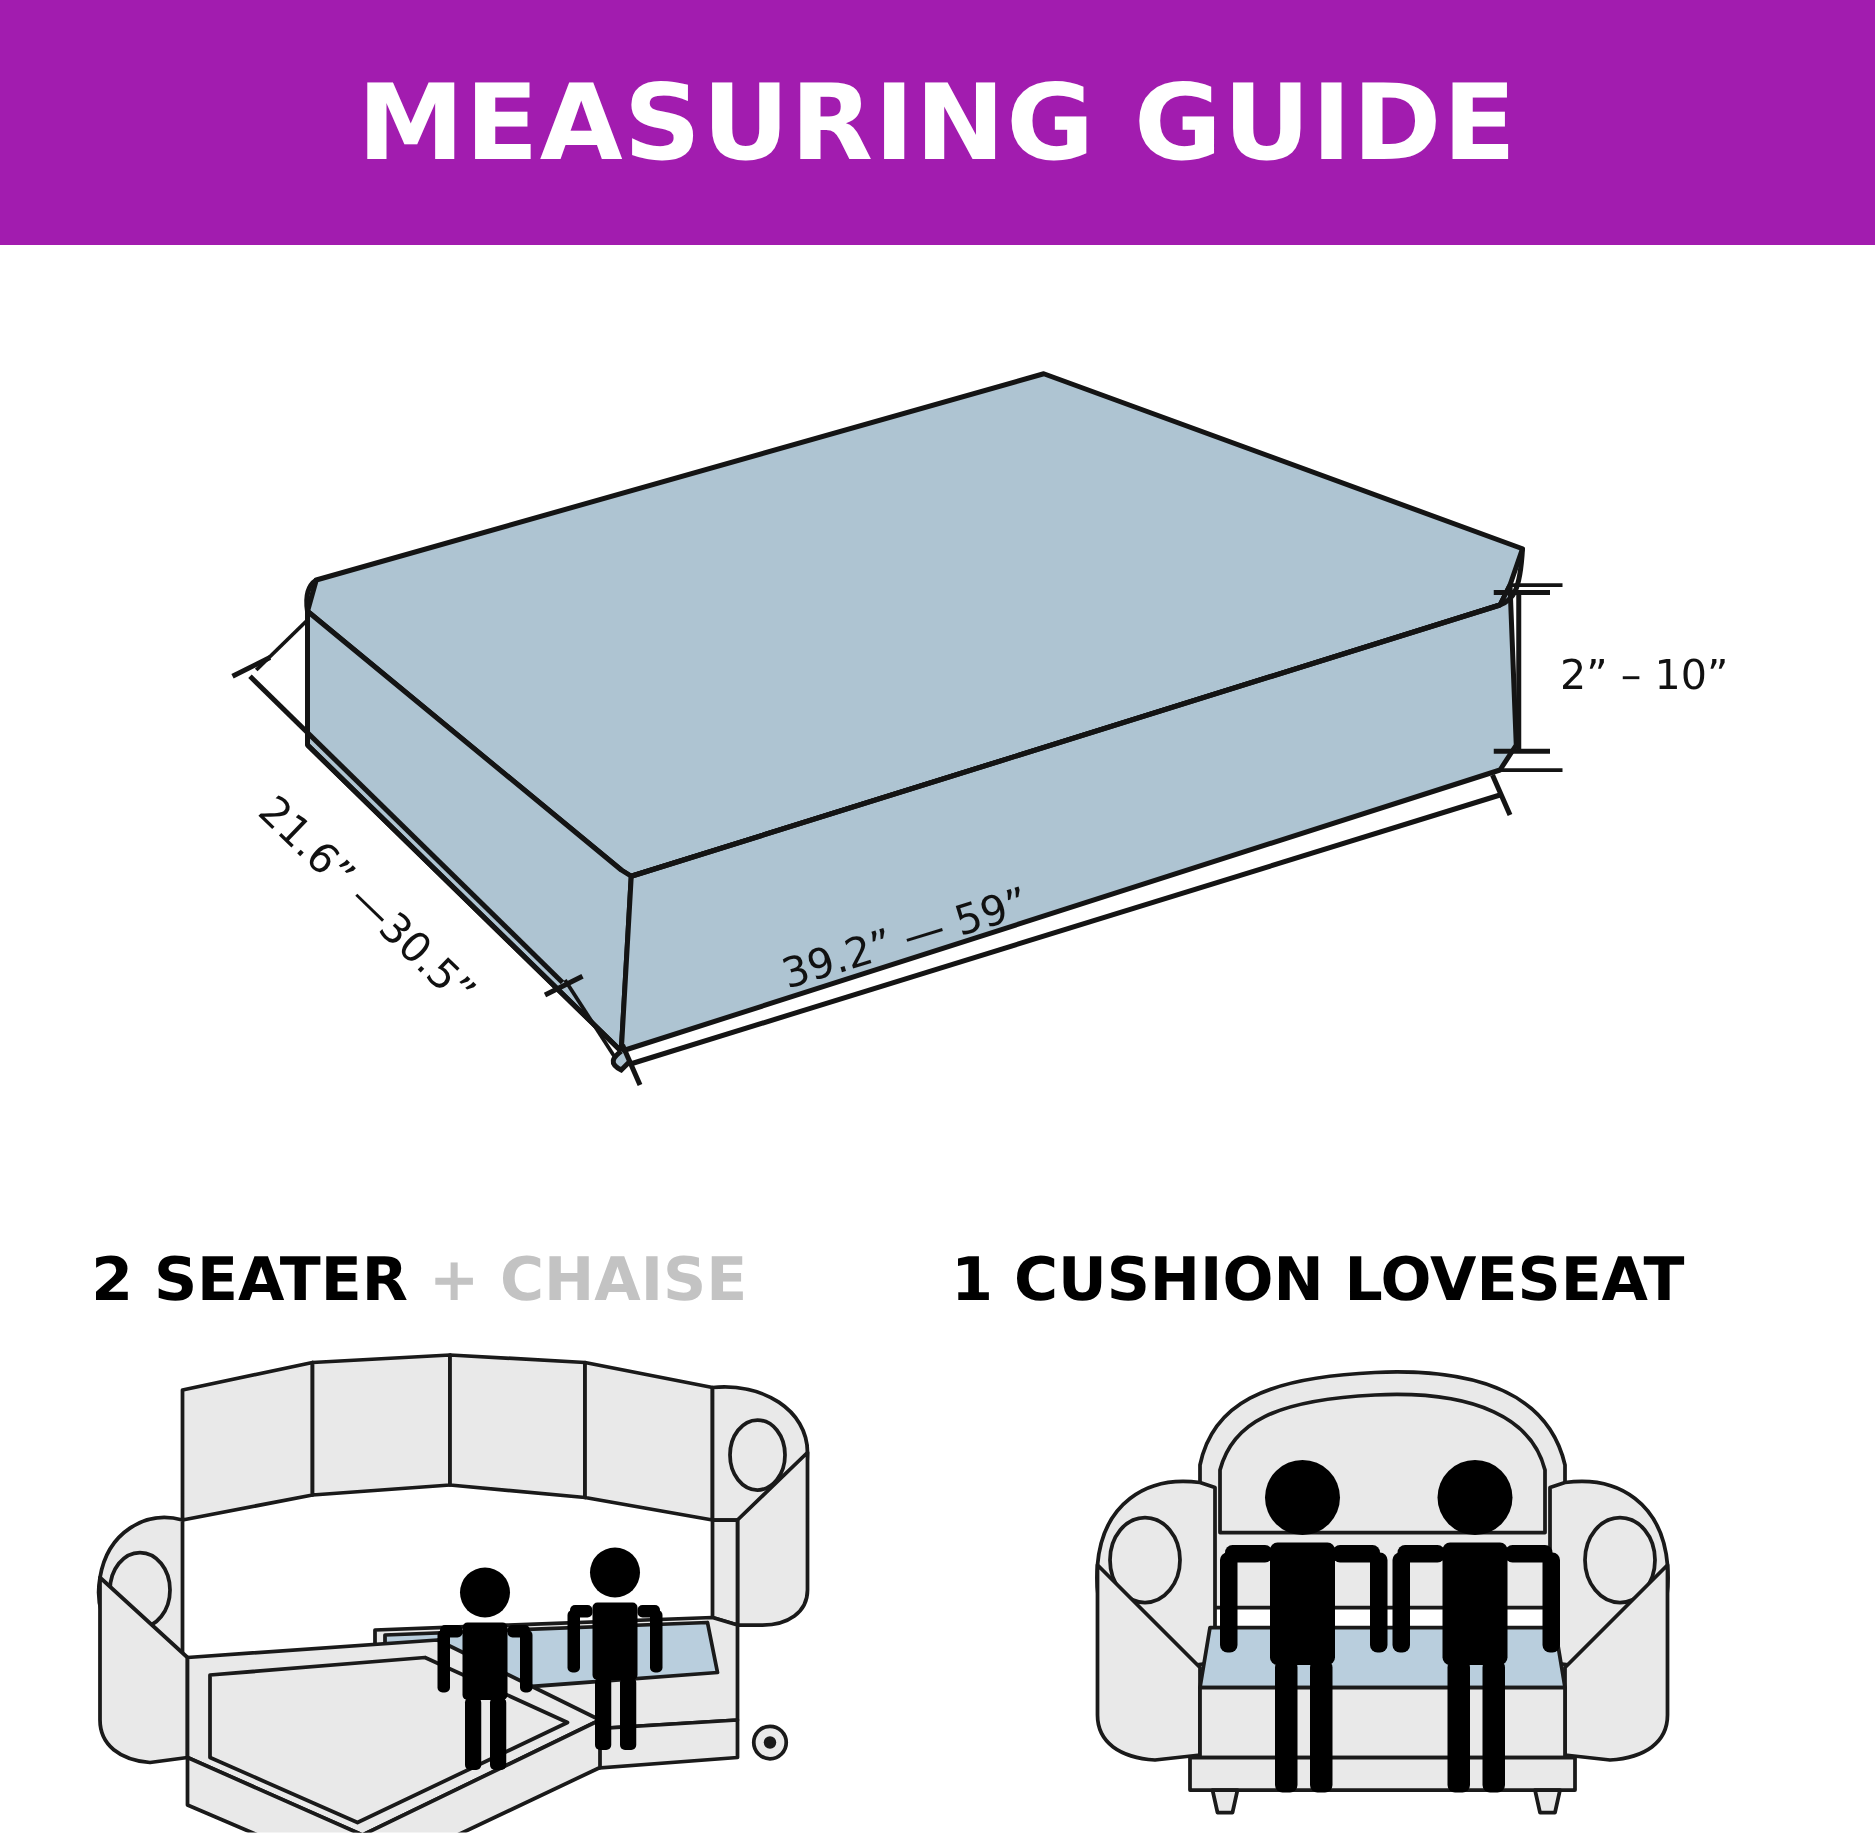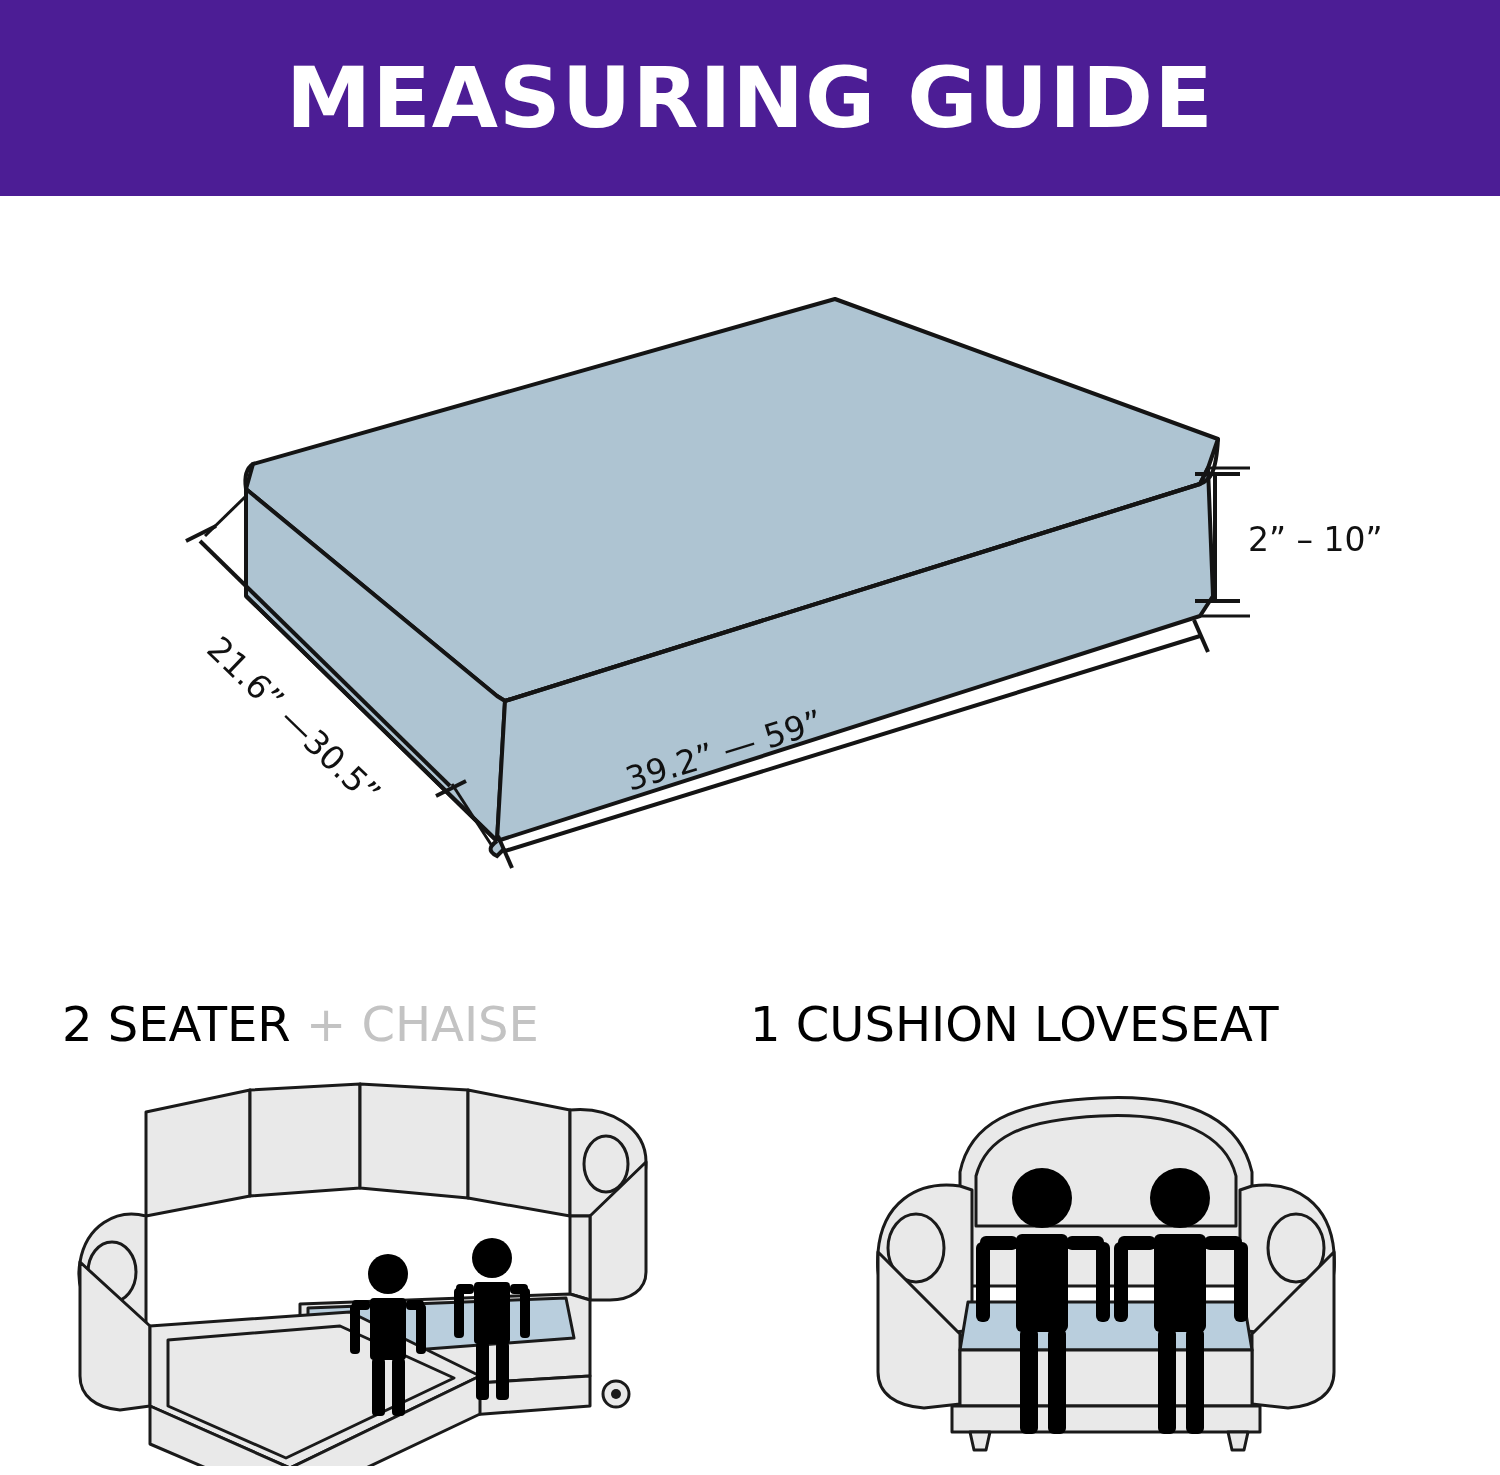--- a/index.html
+++ b/index.html
@@ -22,7 +22,7 @@
     top: 0;
     width: 1500px;
     height: 196px;
-    background: #4c1d95;
+    background: #a21caf;
     display: flex;
     align-items: center;
     justify-content: center;

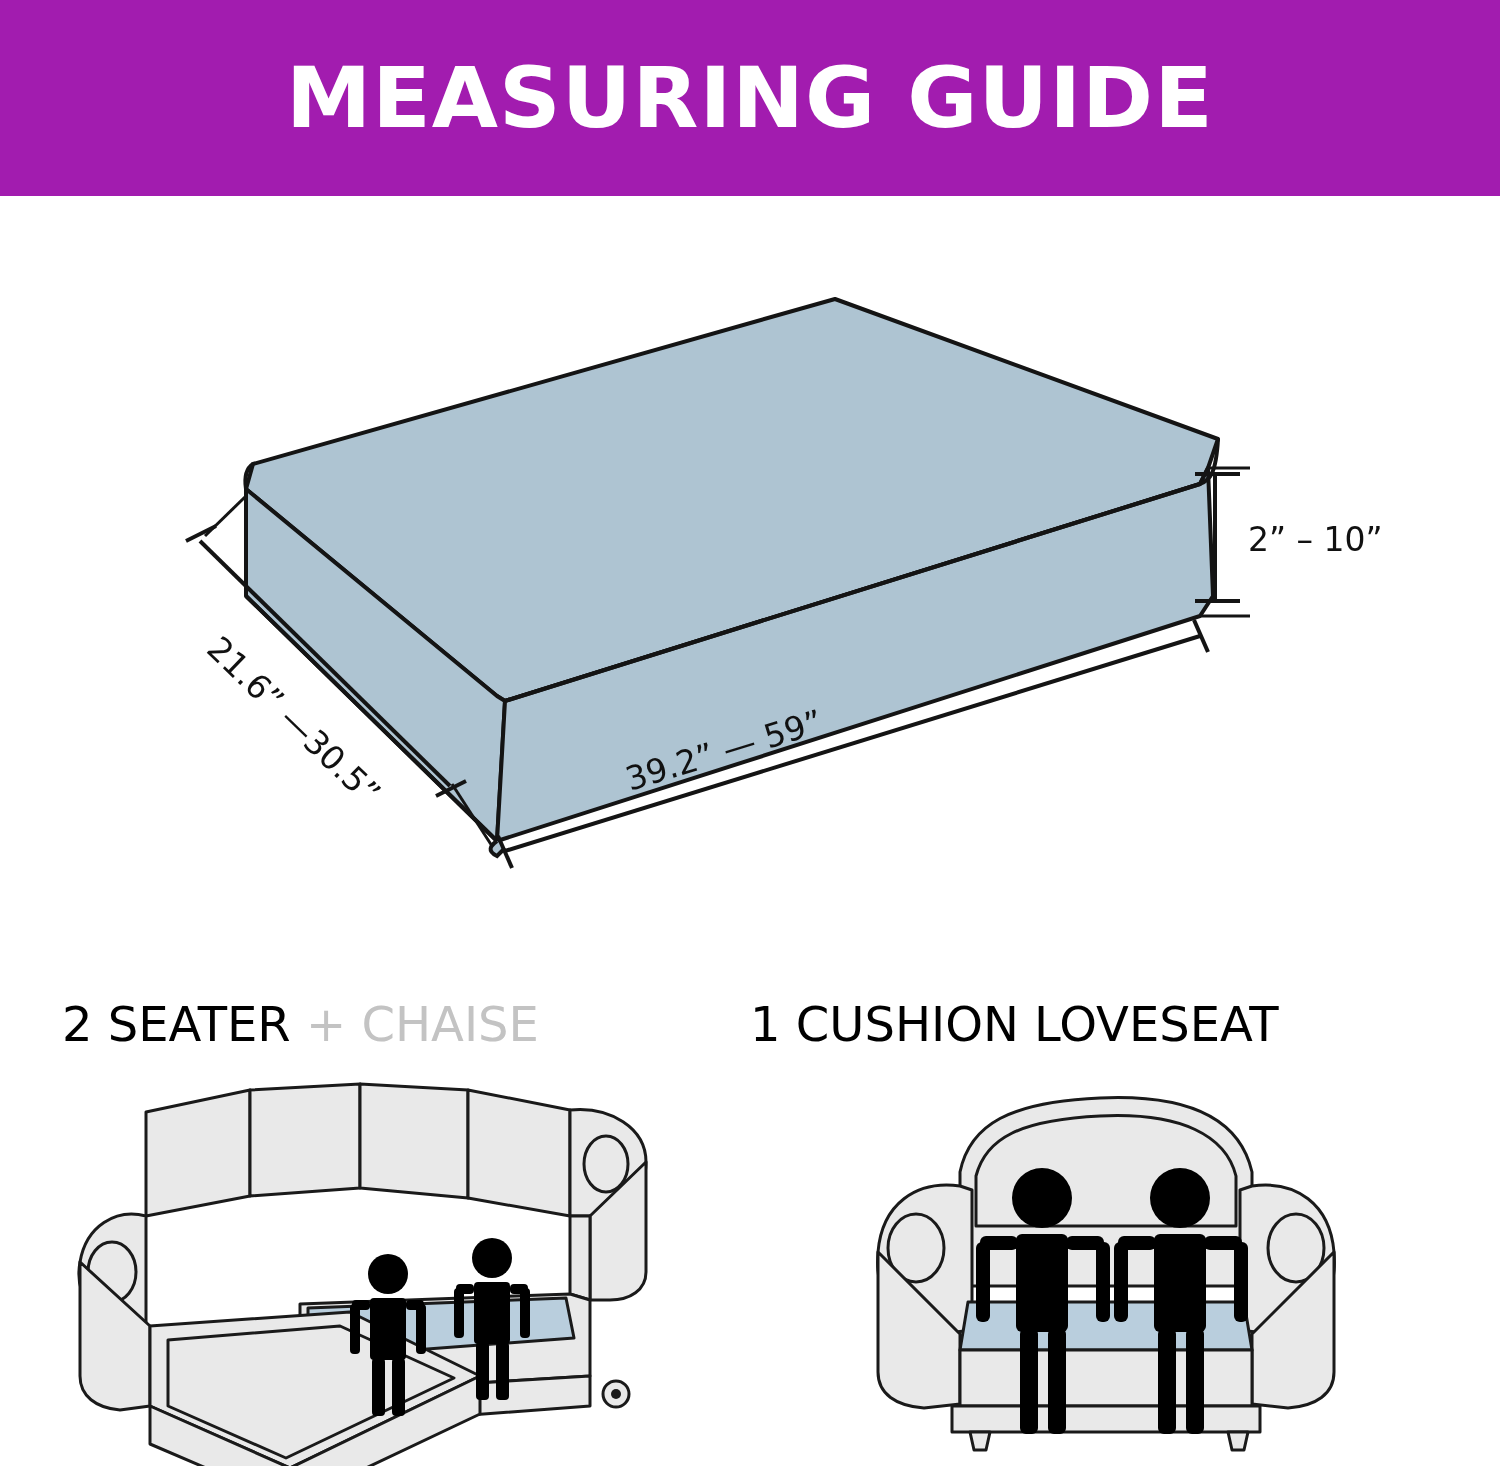--- a/index.html
+++ b/index.html
@@ -74,11 +74,12 @@
 
   .panel-title {
     font-family: "DejaVu Sans", sans-serif;
-    font-weight: normal;
+    font-weight: bold;
     font-size: 48px;
     line-height: 1;
     color: #000000;
     white-space: nowrap;
+    margin-left: 11px;
   }
   .panel-title .muted { color: #c3c3c3; }
   .panel-title.left-title {

